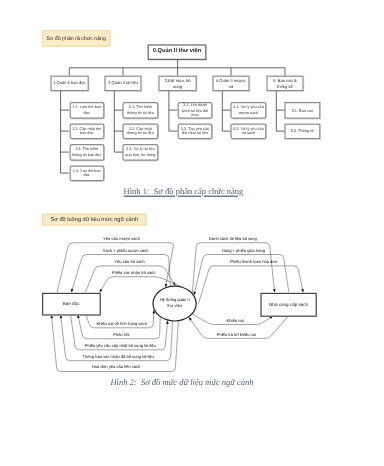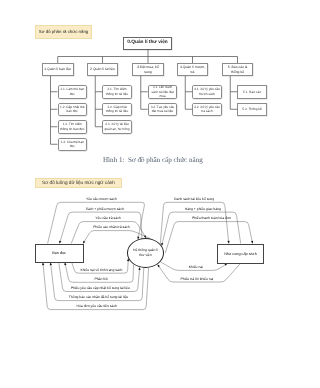--- a/index.html
+++ b/index.html
@@ -82,7 +82,7 @@
       <line x1="230.25" y1="91.75" x2="237.25" y2="91.75" stroke="#555" stroke-width="0.75"></line>
       <line x1="230.25" y1="109.25" x2="237.25" y2="109.25" stroke="#555" stroke-width="0.75"></line>
     </svg>
-  <div class="cap" id="cap1" style="left: 103px; top: 155.5px;">Hình 1:  Sơ đồ phân cấp chức năng</div>
+  <div class="cap" id="cap1" style="left: 103px; top: 155.5px; text-decoration: underline;">Hình 1:  Sơ đồ phân cấp chức năng</div>
 
   <div class="badge" id="badge2" style="left: 35px; top: 177.5px; width: 87px; height: 10.5px;">Sơ đồ luồng dữ liệu mức ngữ cảnh</div>
   <svg class="wire" id="dfdwire">

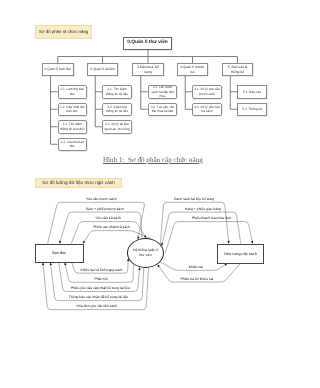--- a/index.html
+++ b/index.html
@@ -134,6 +134,7 @@
       <div class="lbl" style="left: 188.83px; top: 265.2px;">Khiếu nại</div>
       <div class="lbl" style="left: 180.567px; top: 276.8px;">Phiếu trả lời khiếu nại</div>
     </div>
+  <div class="cap it" id="cap2" style="left: 92px; top: 315px;">Hình 2:  Sơ đồ mức dữ liệu mức ngữ cảnh</div>
 </div>
 
 </body></html>

